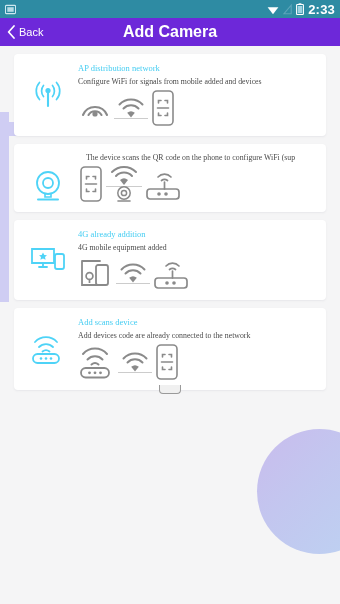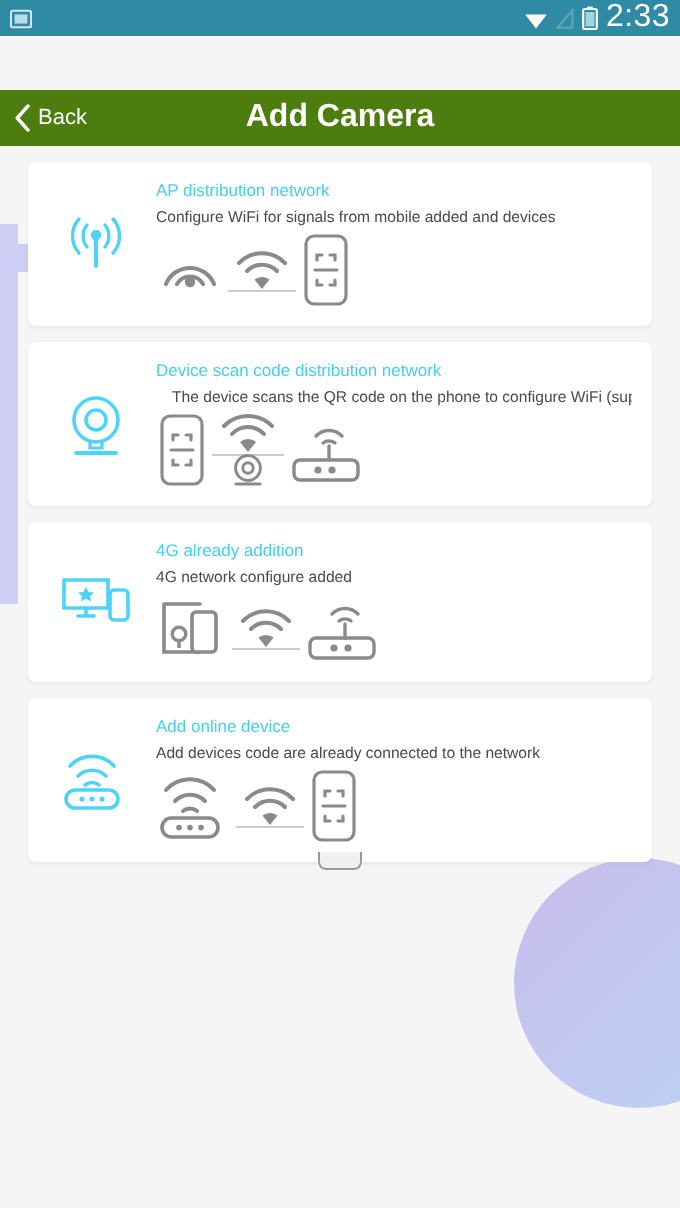--- a/index.html
+++ b/index.html
@@ -17,7 +17,7 @@
   }
   .sb-left{display:flex;align-items:center;gap:4px;}
   .sb-right{margin-left:auto;display:flex;align-items:center;gap:4px;}
-  .sb-time{color:#ffffff;font-size:16px;font-weight:normal;letter-spacing:.2px;}
+  .sb-time{color:#ffffff;font-size:13px;font-weight:bold;letter-spacing:.2px;}
   .sb-ico{display:block;}
 
   

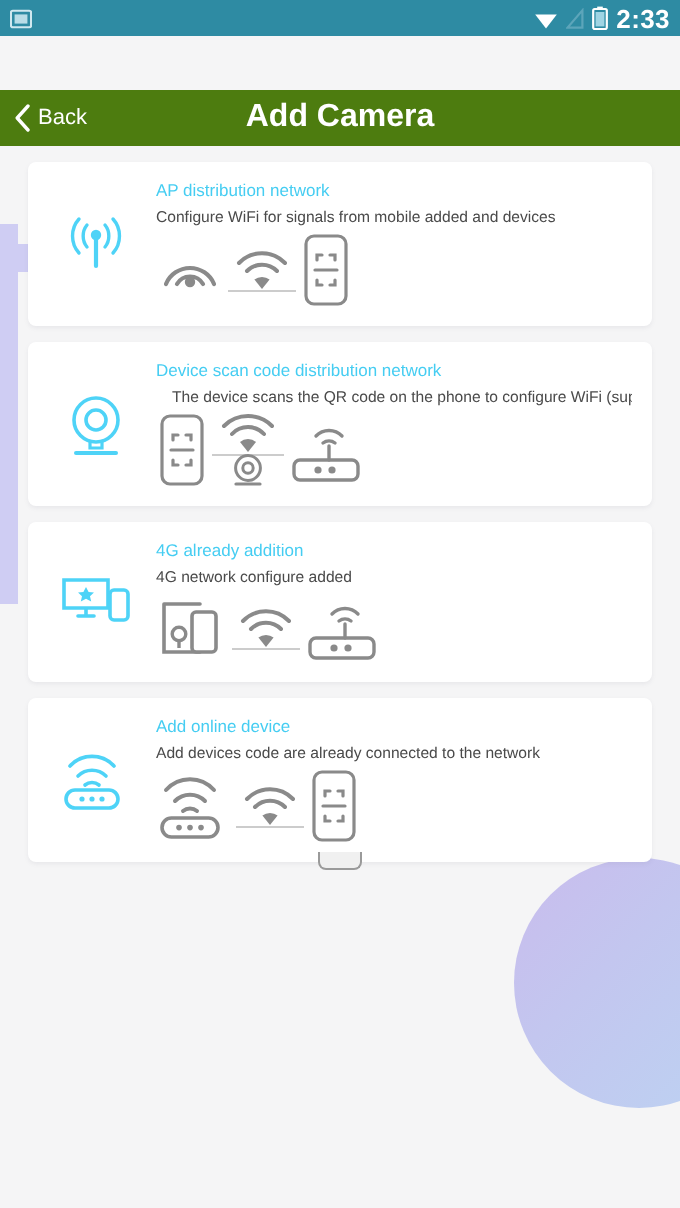--- a/index.html
+++ b/index.html
@@ -22,8 +22,8 @@
 
   
   .appbar{
-    height:28px; background:#4d7c0f; display:flex; align-items:center;
-    position:relative; z-index:5;margin-top:27px;
+    height:28px; background:#6d28d9; display:flex; align-items:center;
+    position:relative; z-index:5;
   }
   .back{
     display:flex;align-items:center;gap:3px;padding-left:7px;cursor:pointer;

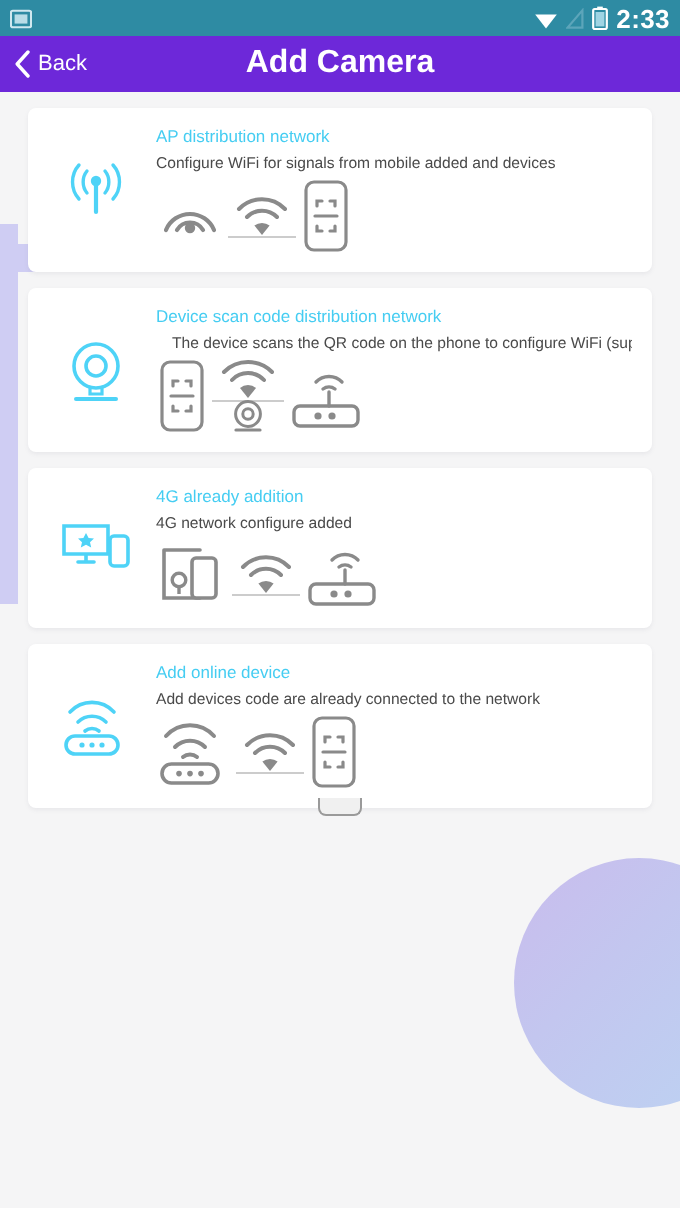--- a/index.html
+++ b/index.html
@@ -56,7 +56,7 @@
     display:flex;align-items:flex-start;
     padding:9px 8px 9px 4px;
     box-shadow:0 1px 2px rgba(120,120,140,.10);
-    position:relative;cursor:pointer;
+    position:relative;cursor:pointer;font-family:Liberation Serif, serif;
   }
   .card-ico{
     width:60px;min-width:60px;display:flex;align-items:center;

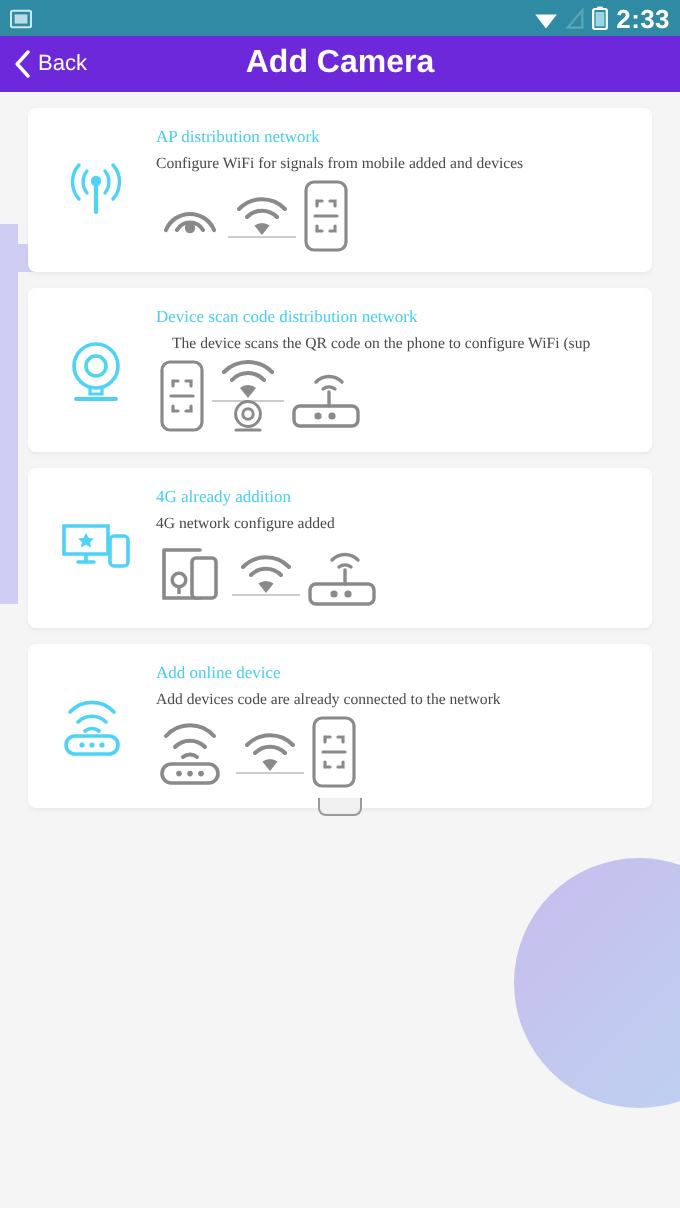--- a/index.html
+++ b/index.html
@@ -187,7 +187,6 @@
       </svg>
     </div>
     <div class="card-body">
-      <div class="card-title">Device scan code distribution network</div>
       <div class="card-desc indent">The device scans the QR code on the phone to configure WiFi (sup</div>
       <div class="flow">
         <div class="flow-step">

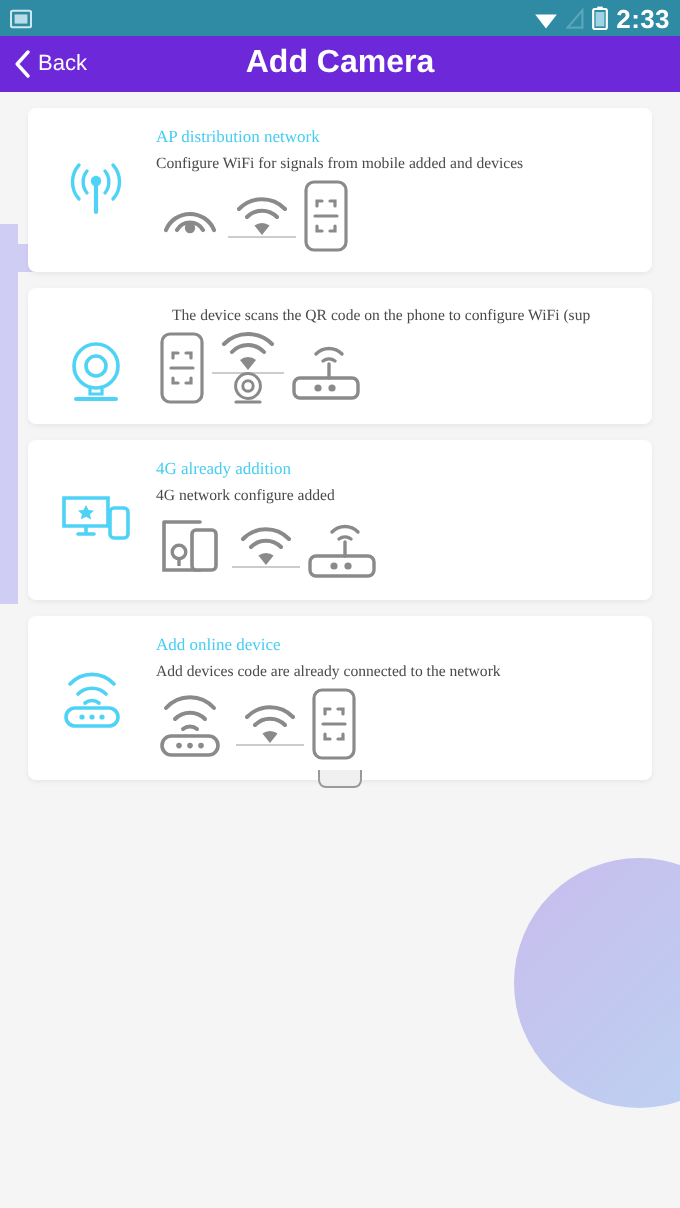--- a/index.html
+++ b/index.html
@@ -242,7 +242,7 @@
     </div>
     <div class="card-body">
       <div class="card-title">4G already addition</div>
-      <div class="card-desc">4G network configure added</div>
+      <div class="card-desc">4G mobile equipment added</div>
       <div class="flow">
         <div class="flow-step">
           <svg width="36" height="32" viewBox="0 0 36 32">

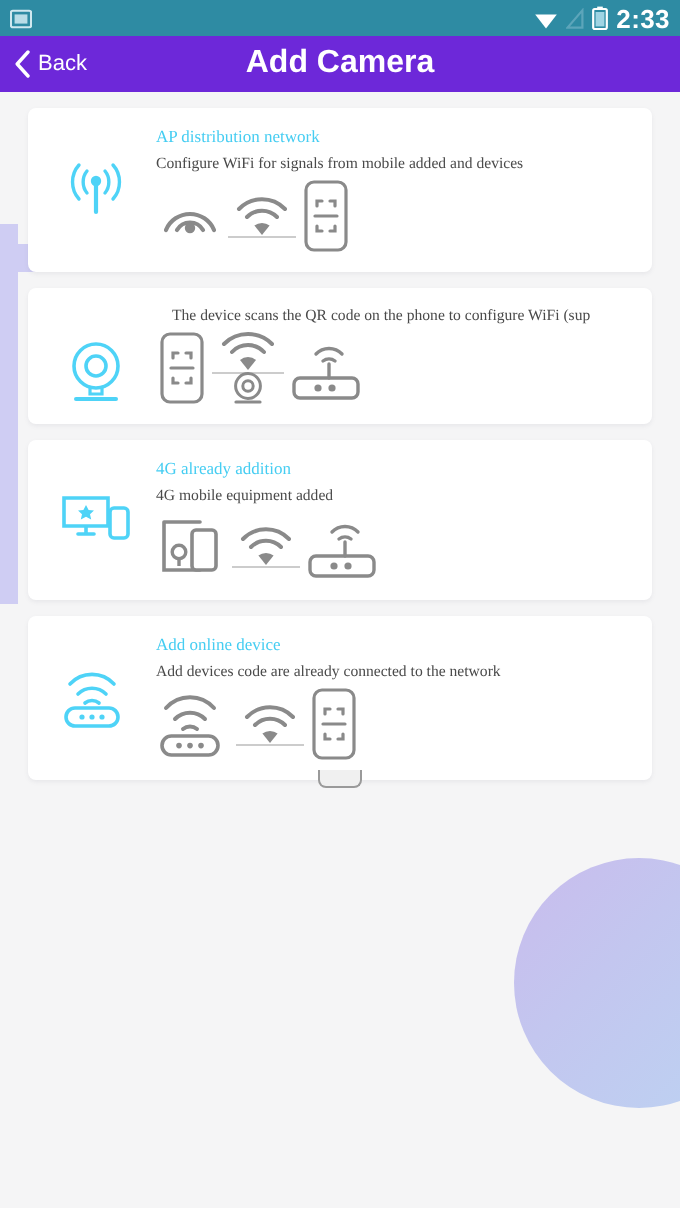--- a/index.html
+++ b/index.html
@@ -293,7 +293,7 @@
       </svg>
     </div>
     <div class="card-body">
-      <div class="card-title">Add online device</div>
+      <div class="card-title">Add scans device</div>
       <div class="card-desc">Add devices code are already connected to the network</div>
       <div class="flow">
         <div class="flow-step">

